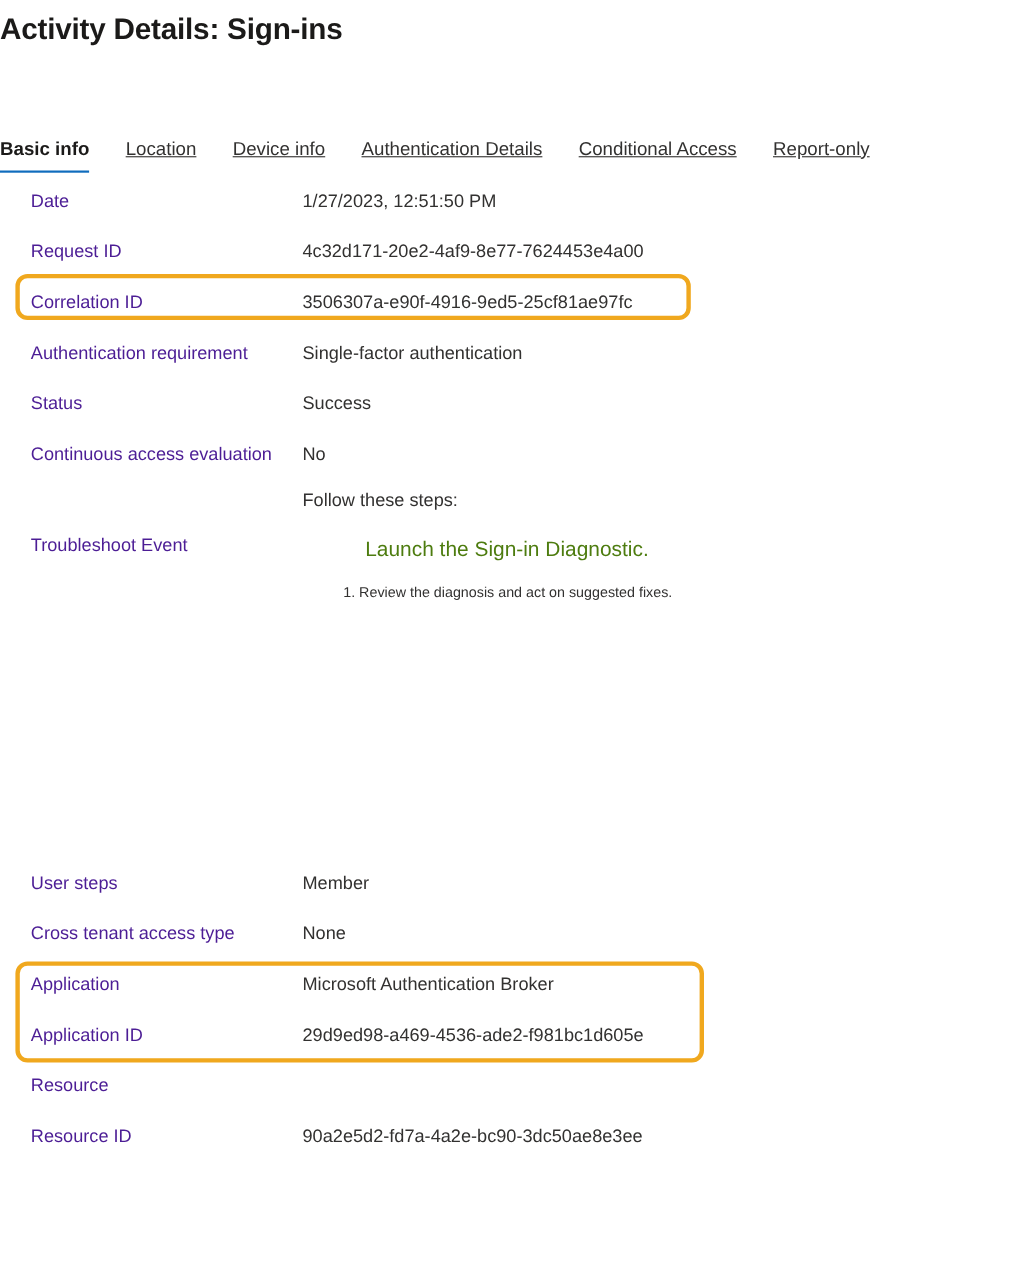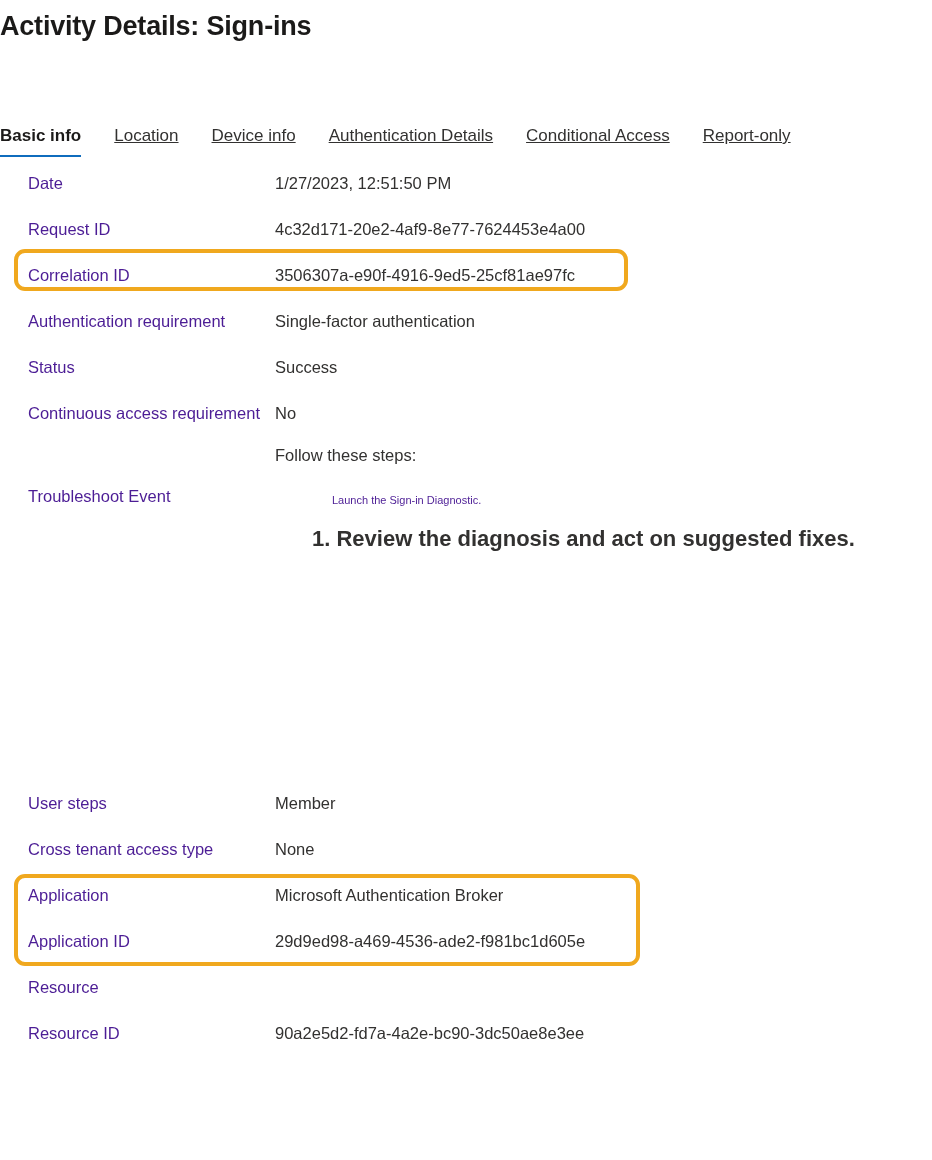--- a/index.html
+++ b/index.html
@@ -215,7 +215,7 @@
     </div>
 
     <div class="row">
-      <div class="label">Continuous access requirement</div>
+      <div class="label">Continuous access evaluation</div>
       <div class="value">No</div>
     </div>
 

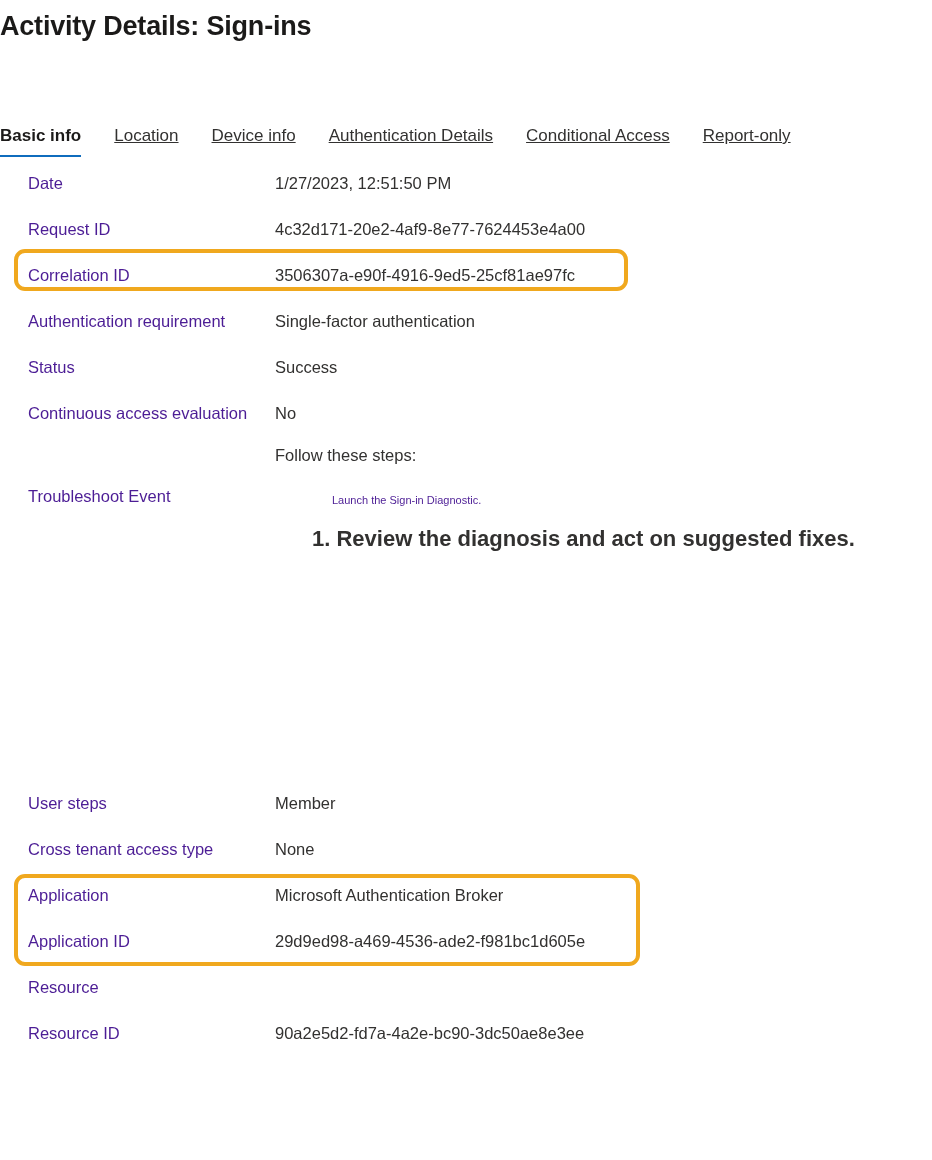--- a/index.html
+++ b/index.html
@@ -129,8 +129,8 @@
     padding-left: 57px;
   }
   .ts-link {
-    font-size: 11px;
-    color: #4c1d95;
+    font-size: 19px;
+    color: #4d7c0f;
     text-decoration: none;
     cursor: pointer;
     line-height: 24px;

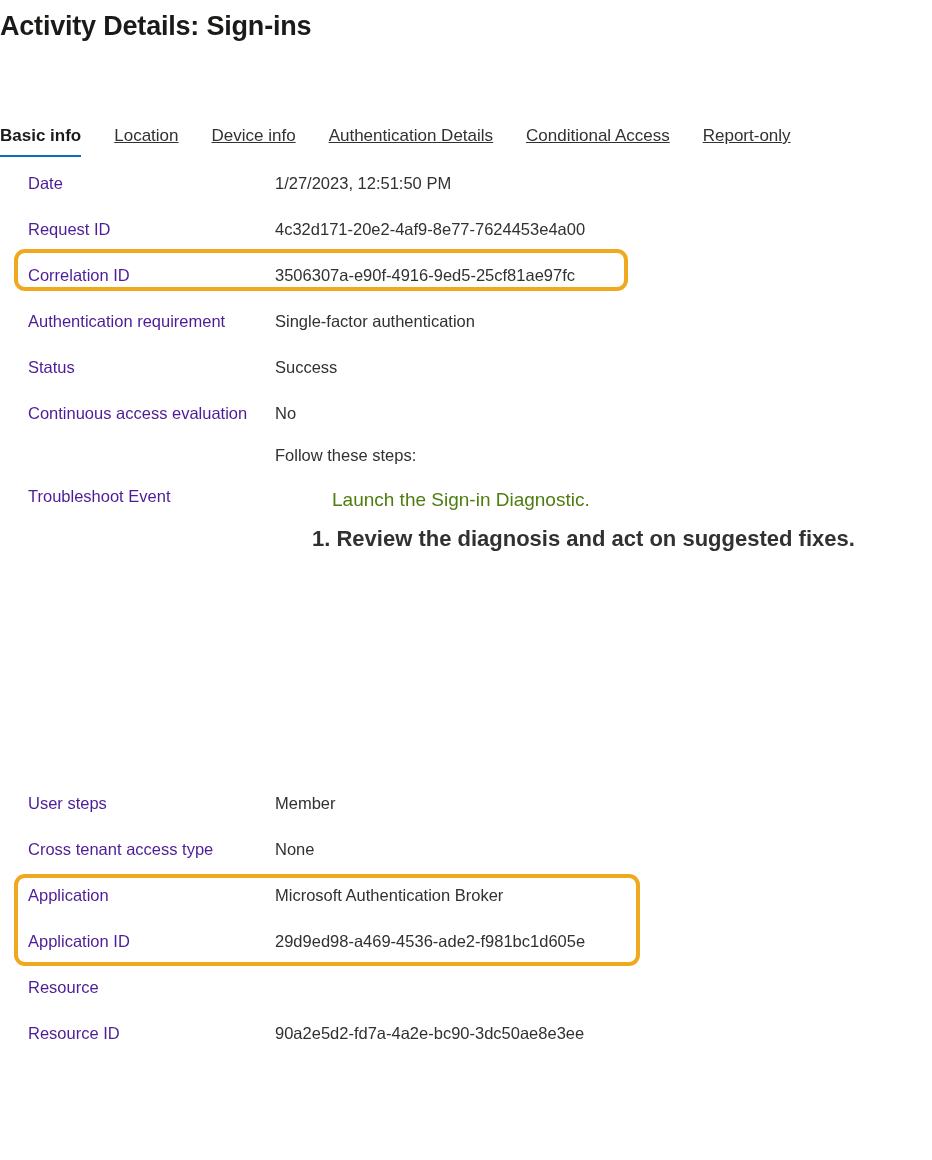--- a/index.html
+++ b/index.html
@@ -140,11 +140,10 @@
   .ts-step {
     margin-top: 15px;
     padding-left: 37px;
-    font-size: 22px;
-    color: #323130;
-    line-height: 24px;
-    white-space: nowrap;
-    font-weight: bold;
+    font-size: 13px;
+    color: #323130;
+    line-height: 24px;
+    white-space: nowrap;
   }
 
   

